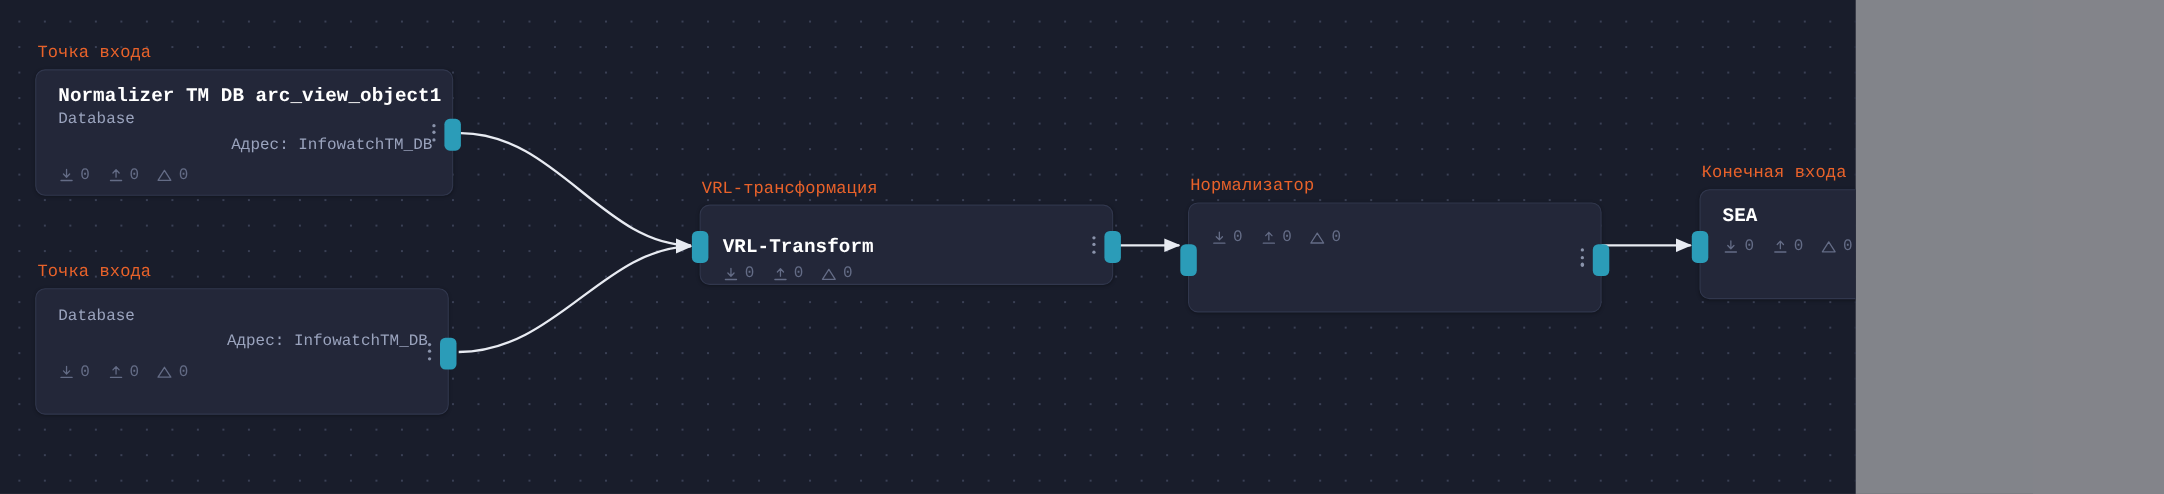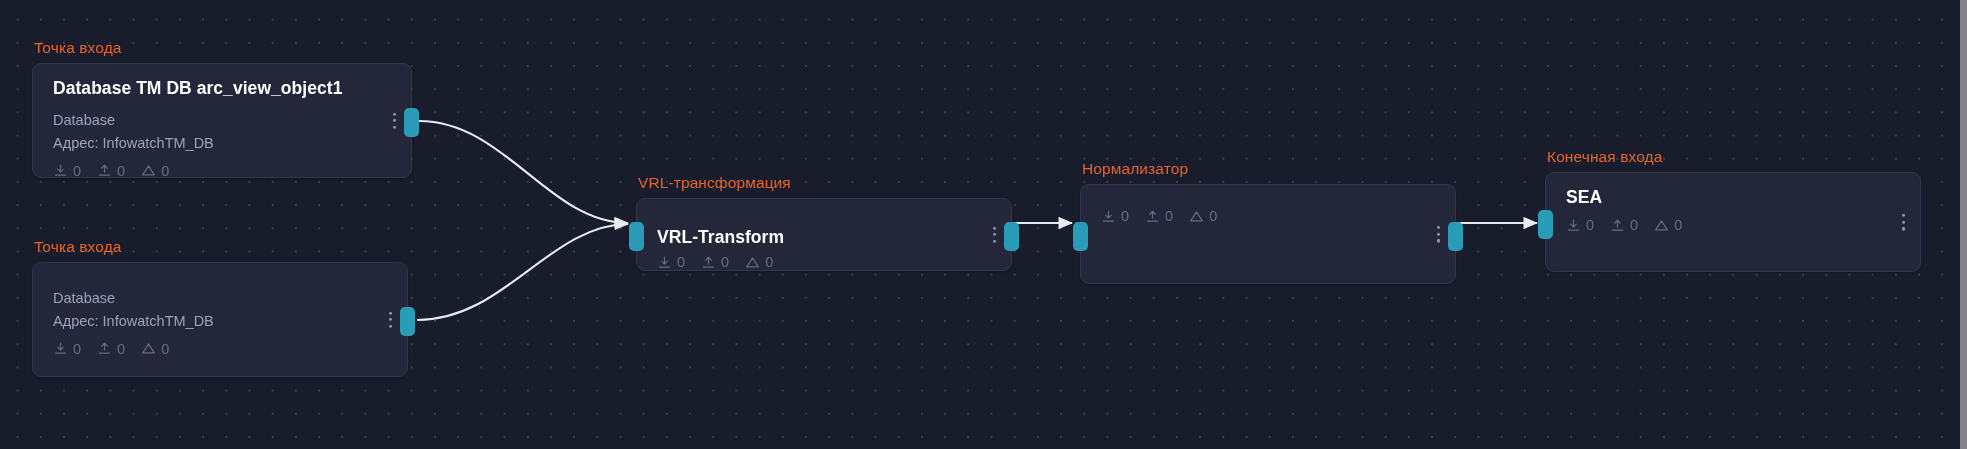--- a/index.html
+++ b/index.html
@@ -18,13 +18,14 @@
   
   #canvas {
     position: relative;
-    width: 1960px;
+    width: 1687px;
     height: 449px;
     background-color: #191d2b;
     background-image: radial-gradient(circle, #3a4055 1.1px, transparent 1.2px);
     background-size: 23.2px 23.2px;
     background-position: 6px 8px;
     overflow: hidden;
+    font-family: Liberation Mono, monospace;
   }
 
   

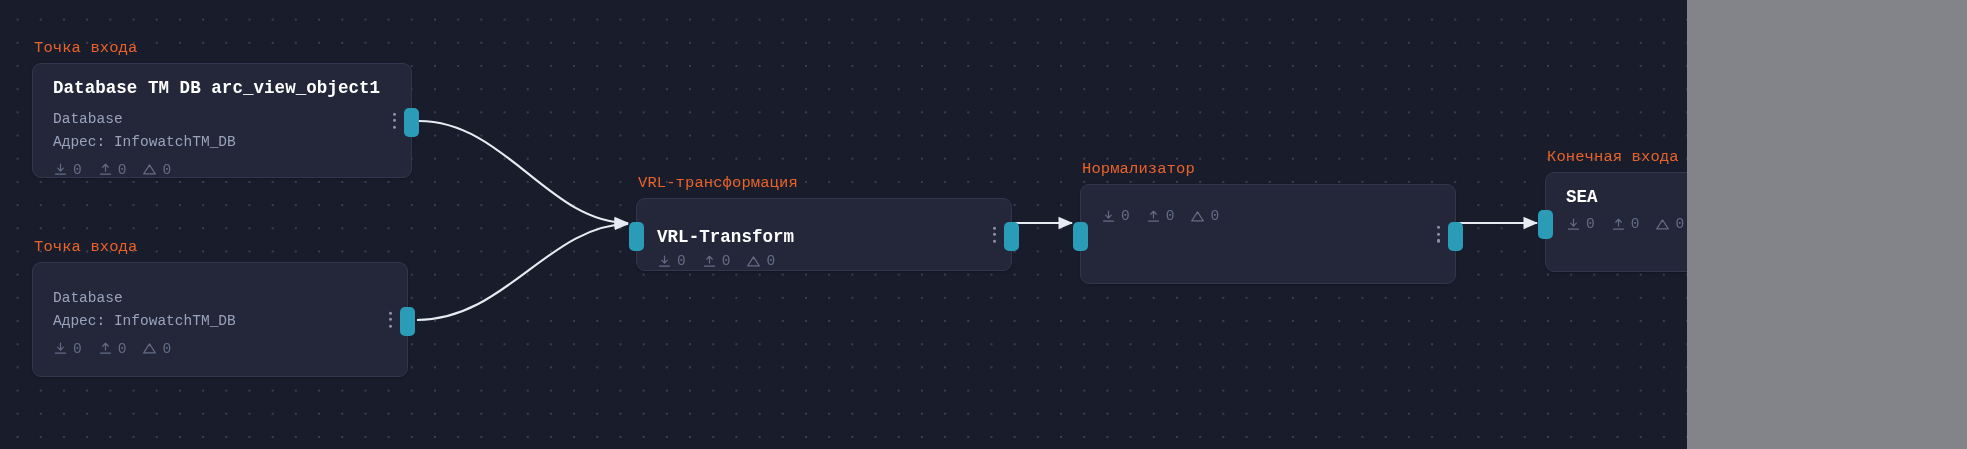--- a/index.html
+++ b/index.html
@@ -153,7 +153,7 @@
   <div class="node" style="left:32px; top:63px; width:380px;">
     <div class="node-label">Точка входа</div>
     <div class="node-card" style="height:115px;">
-      <div class="node-title">Database TM DB arc_view_object1</div>
+      <div class="node-title">Normalizer TM DB arc_view_object1</div>
       <div class="node-sub">Database</div>
       <div class="node-sub tight">Адрес: InfowatchTM_DB</div>
       <div class="stats">

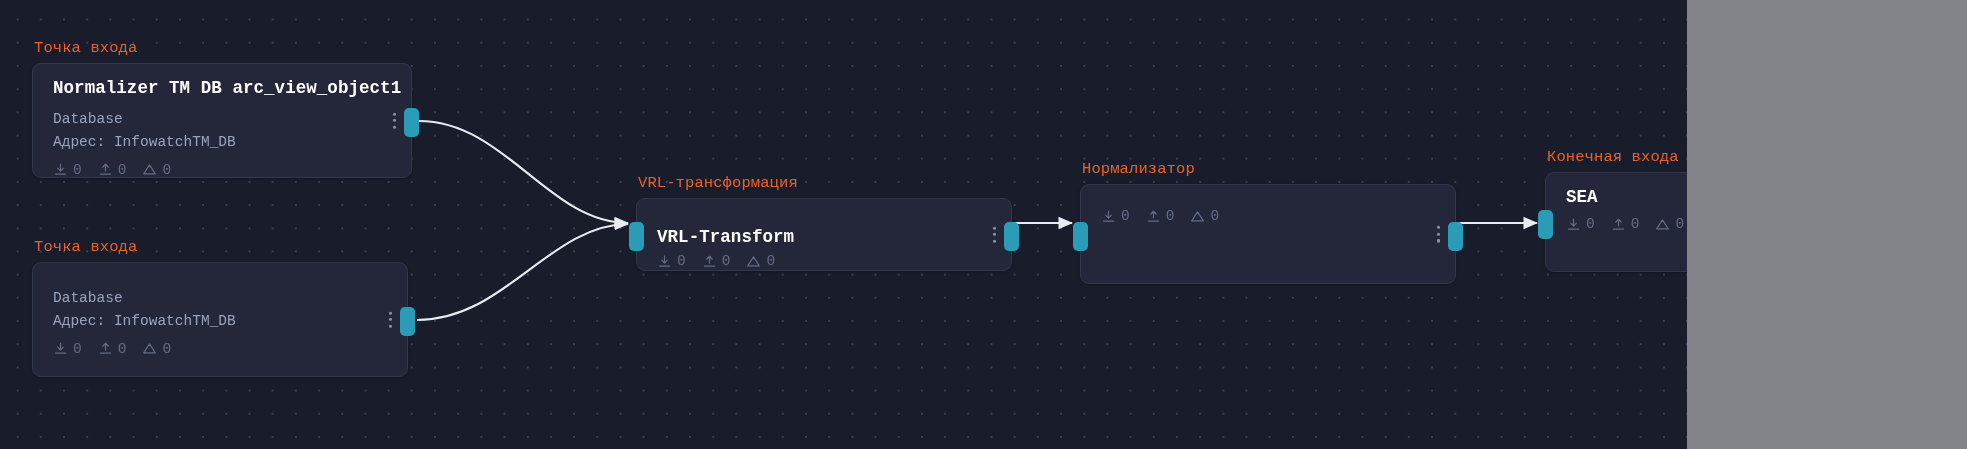--- a/index.html
+++ b/index.html
@@ -74,7 +74,7 @@
     letter-spacing: 0.05px;
   }
   .node-sub {
-    margin-top: 12px;
+    margin-top: 2px;
     font-size: 14.5px;
     color: #9aa3bd;
     line-height: 1.33;

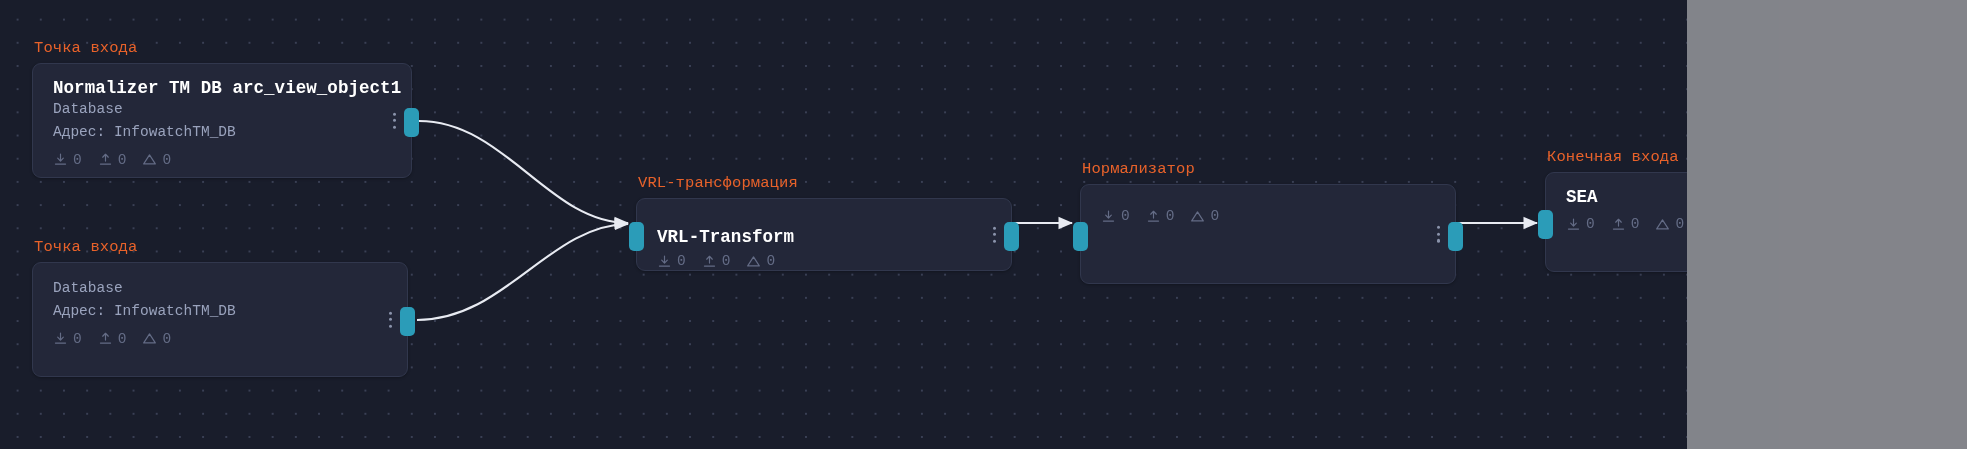--- a/index.html
+++ b/index.html
@@ -80,7 +80,7 @@
     line-height: 1.33;
     white-space: nowrap;
   }
-  .node-sub.tight { margin-top: 4px; }
+  .node-sub.tight { margin-top: 4px; text-align: right; }
 
   
   .stats {

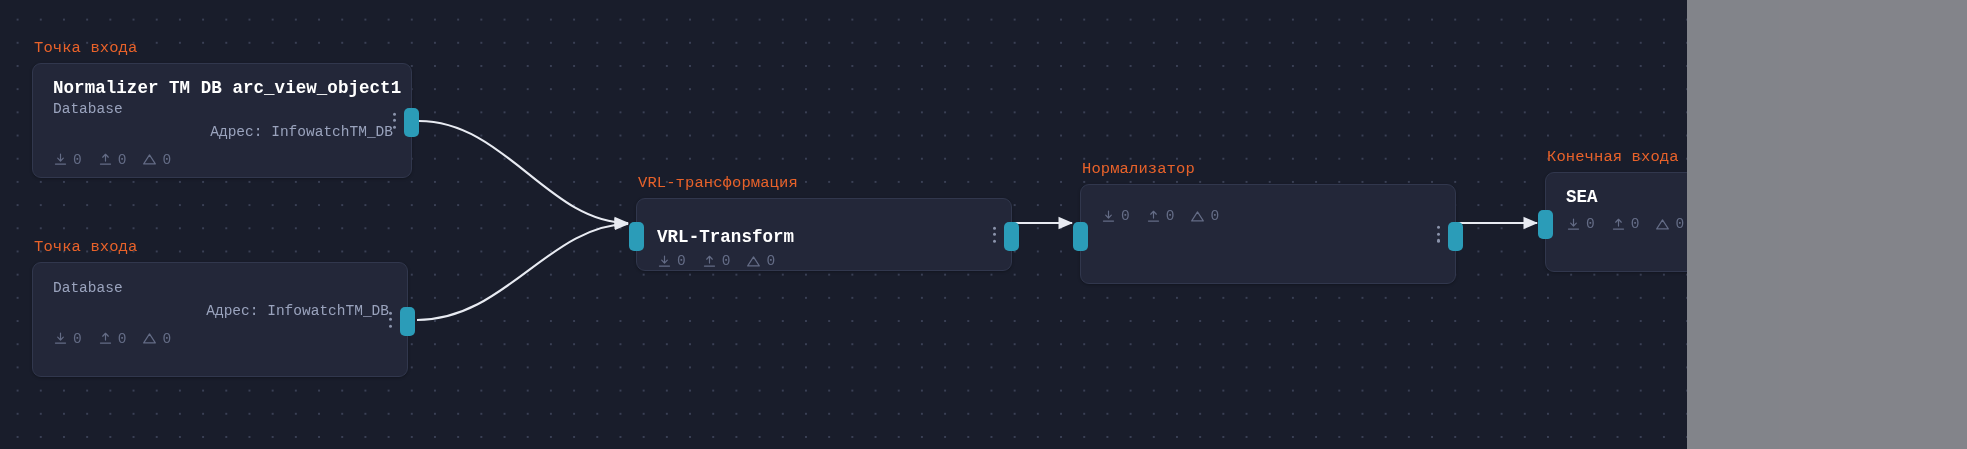--- a/index.html
+++ b/index.html
@@ -219,7 +219,7 @@
     </div>
   </div>
 
-  <div class="node" style="left:636px; top:198px; width:376px;">
+  <div class="node" style="left:636px; top:186px; width:376px;">
     <div class="node-label">VRL-трансформация</div>
     <div class="node-card" style="height:73px; padding-top:28px;">
       <div class="node-title">VRL-Transform</div>

